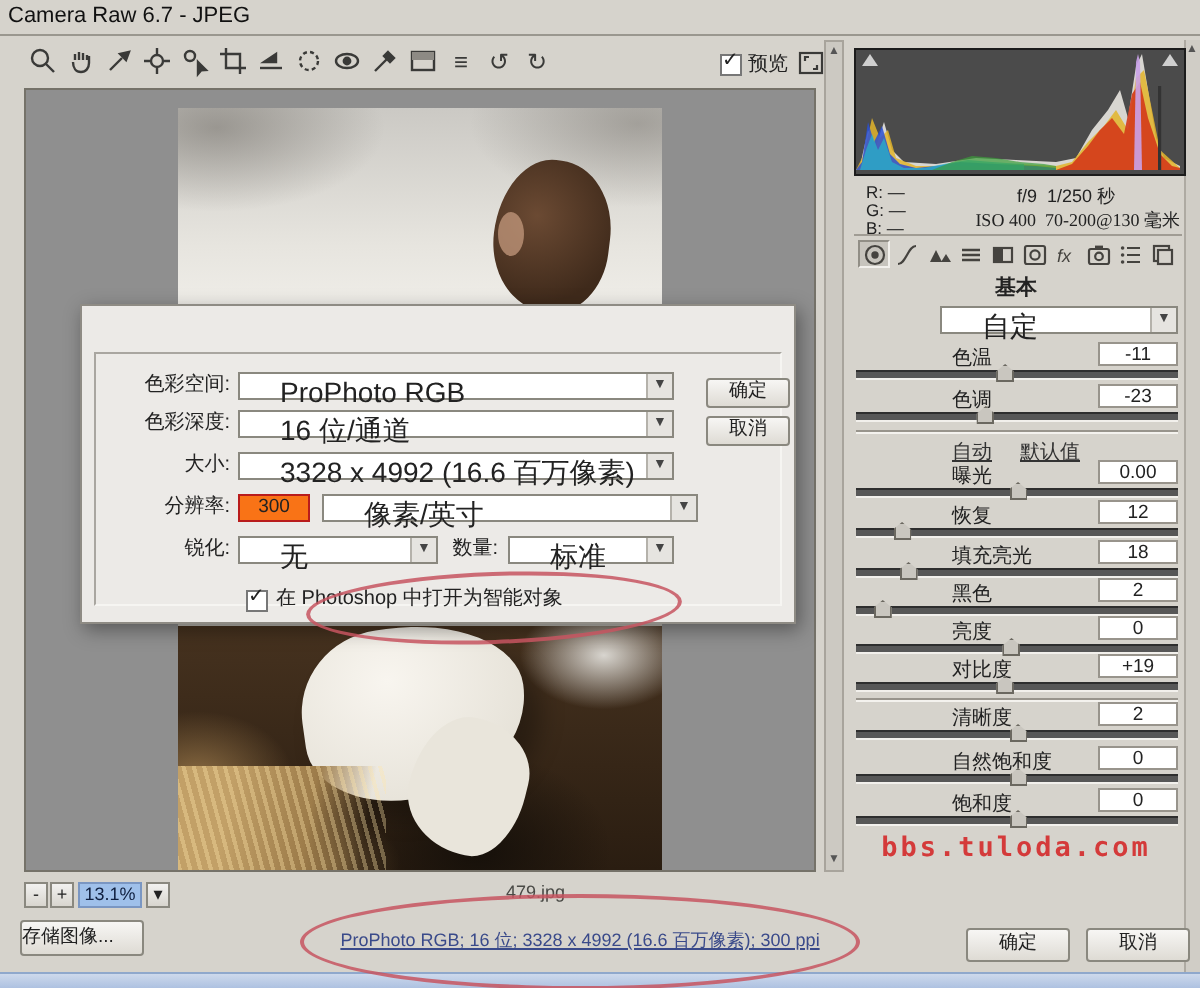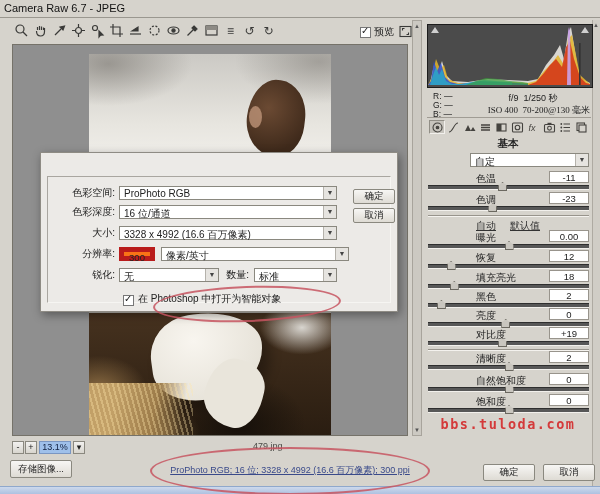--- a/index.html
+++ b/index.html
@@ -35,7 +35,7 @@
   .drow{position:absolute;height:14px;line-height:14px;}
   .dlabel{position:absolute;text-align:right;width:66px;color:#222;}
   .combo{position:absolute;height:14px;background:#fff;border:1px solid #8a887f;box-sizing:border-box;}
-  .combo .val{position:absolute;left:4px;top:1px;font-size:10px;white-space:nowrap;}
+  .combo .val{position:absolute;left:20px;top:1px;font-size:14px;white-space:nowrap;}
   .combo .arr{position:absolute;right:0;top:0;bottom:0;width:12px;background:#e6e4e0;border-left:1px solid #b5b2ab;text-align:center;font-size:7px;line-height:12px;color:#444;}
   .numfield{position:absolute;height:14px;background:#f97316;border:5px solid #b91c1c;box-sizing:border-box;text-align:center;font-size:9.5px;line-height:12px;}
   .dbtn{position:absolute;left:312px;width:40px;height:13px;background:linear-gradient(#f7f6f4,#dedbd4);border:1px solid #8a887f;border-radius:2px;text-align:center;font-size:9.5px;line-height:12px;}

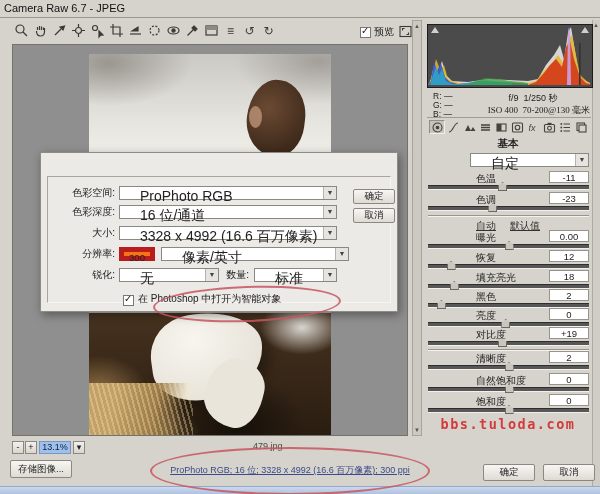--- a/index.html
+++ b/index.html
@@ -37,7 +37,7 @@
   .combo{position:absolute;height:14px;background:#fff;border:1px solid #8a887f;box-sizing:border-box;}
   .combo .val{position:absolute;left:20px;top:1px;font-size:14px;white-space:nowrap;}
   .combo .arr{position:absolute;right:0;top:0;bottom:0;width:12px;background:#e6e4e0;border-left:1px solid #b5b2ab;text-align:center;font-size:7px;line-height:12px;color:#444;}
-  .numfield{position:absolute;height:14px;background:#f97316;border:5px solid #b91c1c;box-sizing:border-box;text-align:center;font-size:9.5px;line-height:12px;}
+  .numfield{position:absolute;height:14px;background:#f97316;border:1px solid #b91c1c;box-sizing:border-box;text-align:center;font-size:9.5px;line-height:12px;}
   .dbtn{position:absolute;left:312px;width:40px;height:13px;background:linear-gradient(#f7f6f4,#dedbd4);border:1px solid #8a887f;border-radius:2px;text-align:center;font-size:9.5px;line-height:12px;}
   .smartrow{position:absolute;left:82px;top:139px;display:flex;align-items:flex-end;gap:4px;}
   

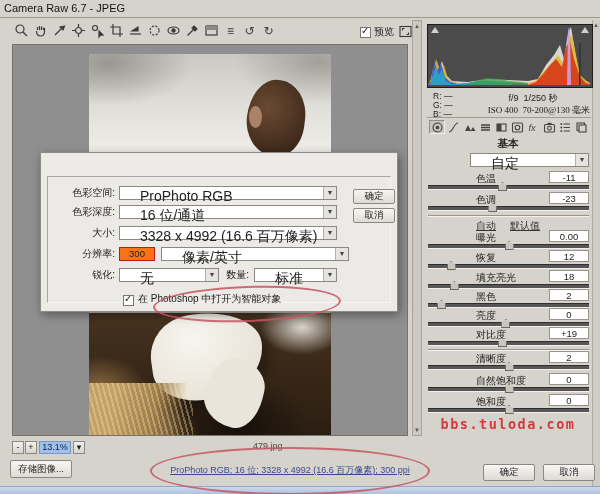--- a/index.html
+++ b/index.html
@@ -67,7 +67,7 @@
   .zbtn{background:linear-gradient(#f2f1ef,#d8d5ce);border:1px solid #8a887f;width:12px;text-align:center;line-height:11px;font-size:9px;}
   .zfield{background:#9fc0ea;border:1px solid #7a96c2;width:32px;text-align:center;line-height:11px;font-size:9px;color:#102040;}
   .fname{position:absolute;left:253px;top:441px;font-size:9px;color:#4a4a46;}
-  .savebtn{position:absolute;left:10px;top:460px;width:60px;height:16px;background:linear-gradient(#f7f6f4,#dedbd4);border:1px solid #8a887f;border-radius:2px;text-align:center;font-size:9.5px;line-height:15px;}
+  .savebtn{position:absolute;left:10px;top:460px;width:60px;height:16px;background:linear-gradient(#f7f6f4,#dedbd4);border:1px solid #8a887f;border-radius:2px;font-size:9.5px;line-height:15px;}
   .wlink{position:absolute;left:120px;top:464px;width:340px;text-align:center;font-size:9px;color:#3a4a8a;text-decoration:underline;white-space:nowrap;}
   .bbtn{position:absolute;top:464px;width:50px;height:15px;background:linear-gradient(#f7f6f4,#dedbd4);border:1px solid #8a887f;border-radius:2px;text-align:center;font-size:9.5px;line-height:14px;}
   .bluestrip{position:absolute;left:0;top:486px;width:600px;height:8px;background:linear-gradient(#cdd9ec,#a9bedf);border-top:1px solid #8fa8cc;}

